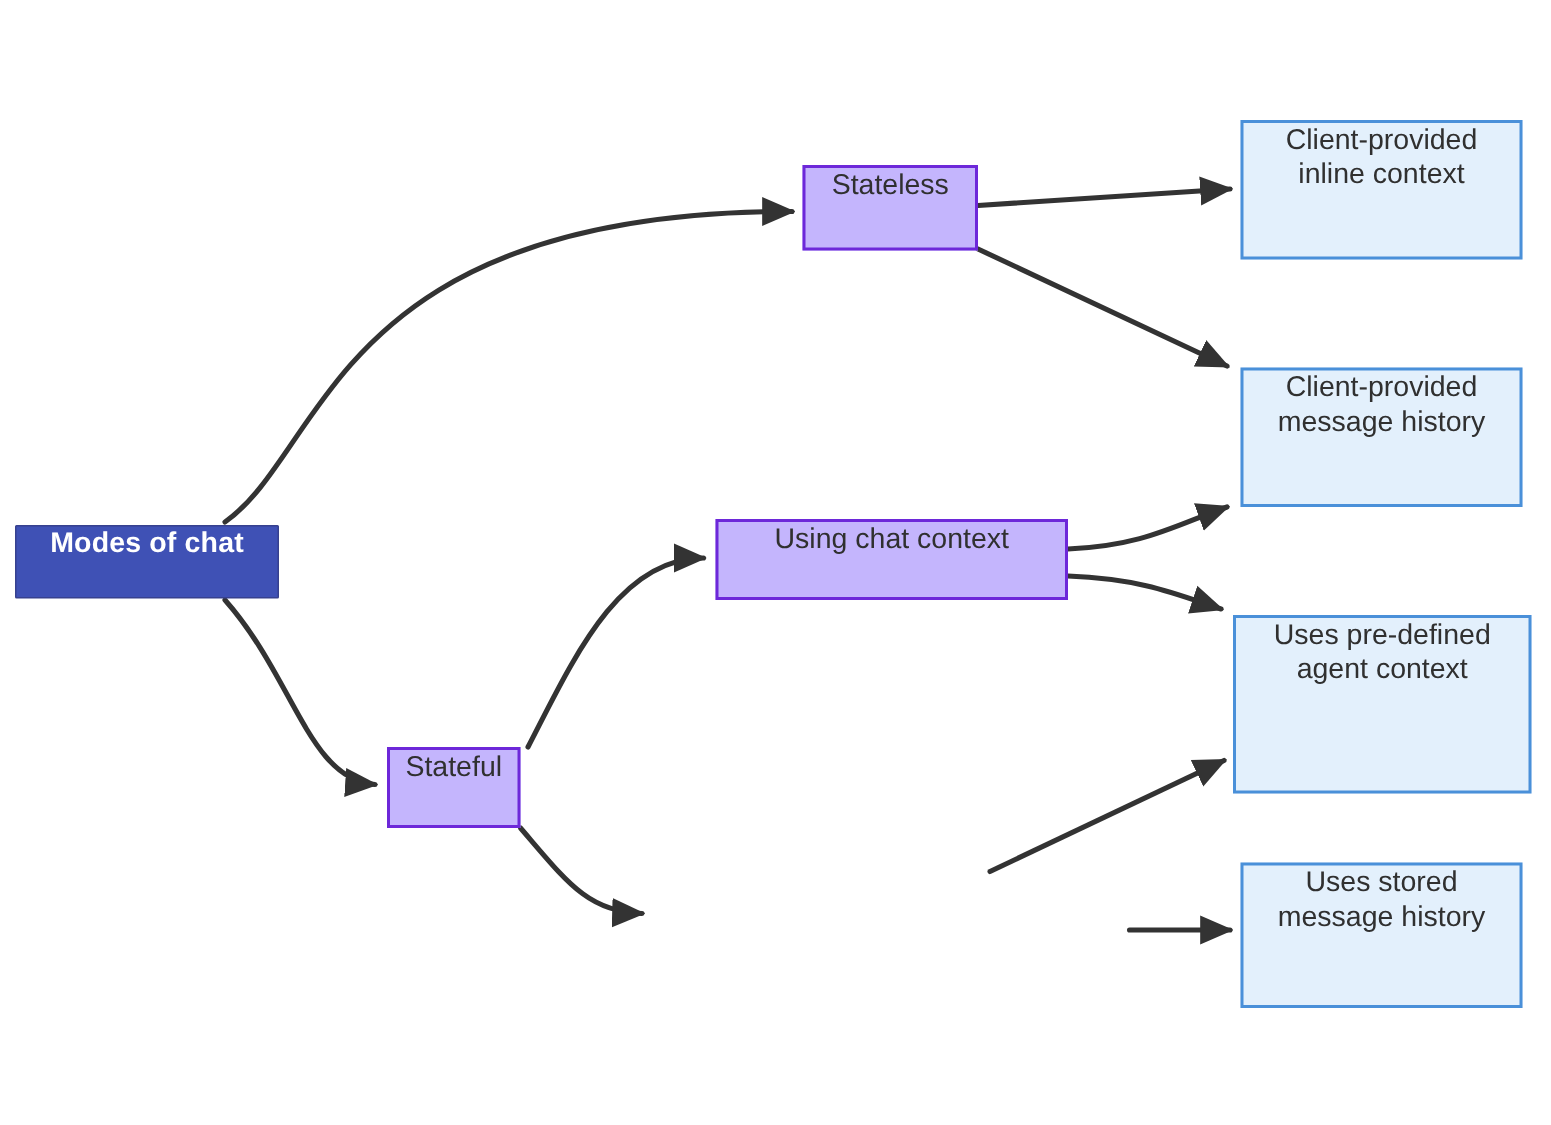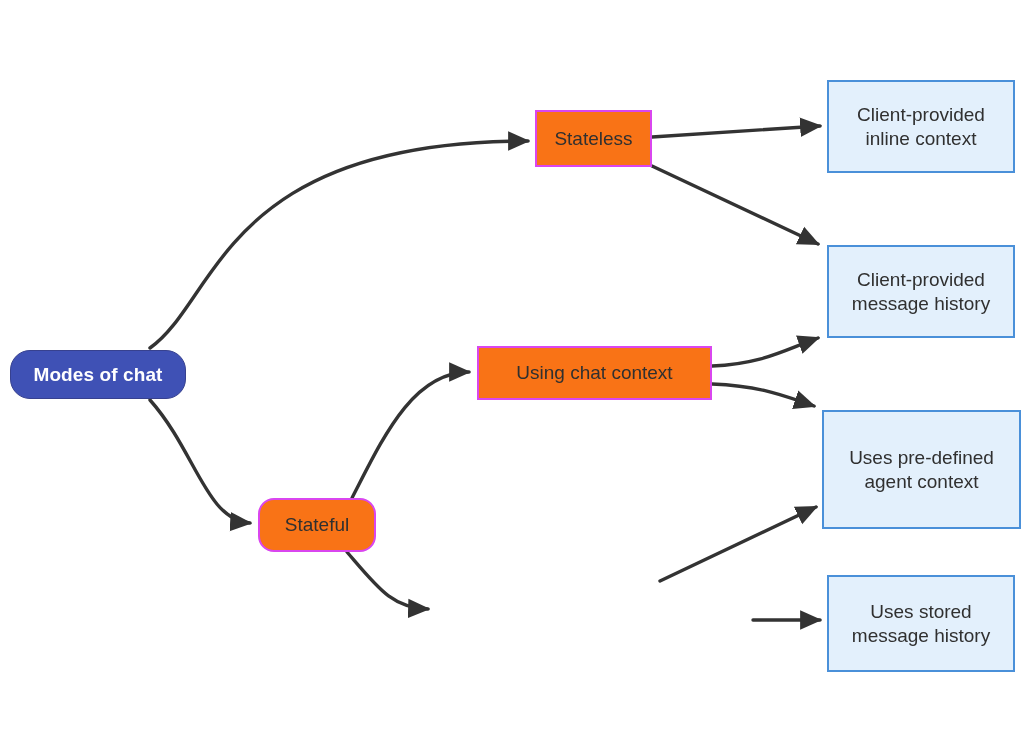--- a/index.html
+++ b/index.html
@@ -27,7 +27,7 @@
     position: absolute;
     box-sizing: border-box;
     display: flex;
-    align-items: center;
+    align-items: flex-start;
     justify-content: center;
     text-align: center;
     line-height: 1.22;

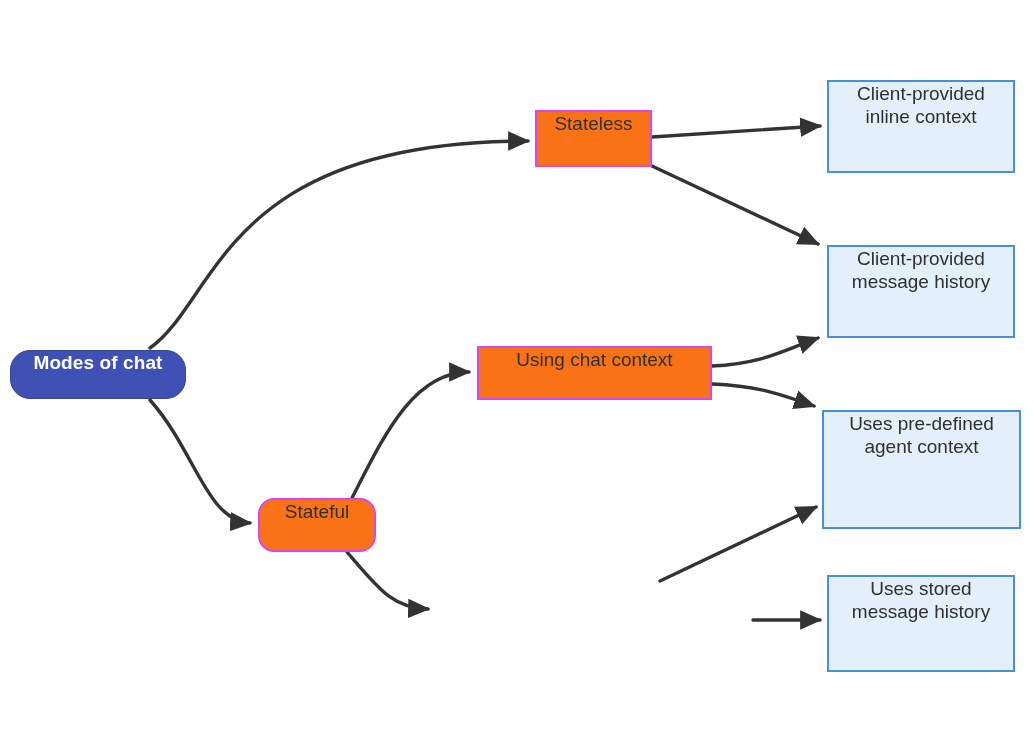--- a/index.html
+++ b/index.html
@@ -43,8 +43,8 @@
     letter-spacing: 0.1px;
   }
   .node-branch {
-    background: #f97316;
-    border: 2px solid #d946ef;
+    background: #c4b5fd;
+    border: 2px solid #6d28d9;
     color: #303030;
     font-size: 19px;
   }

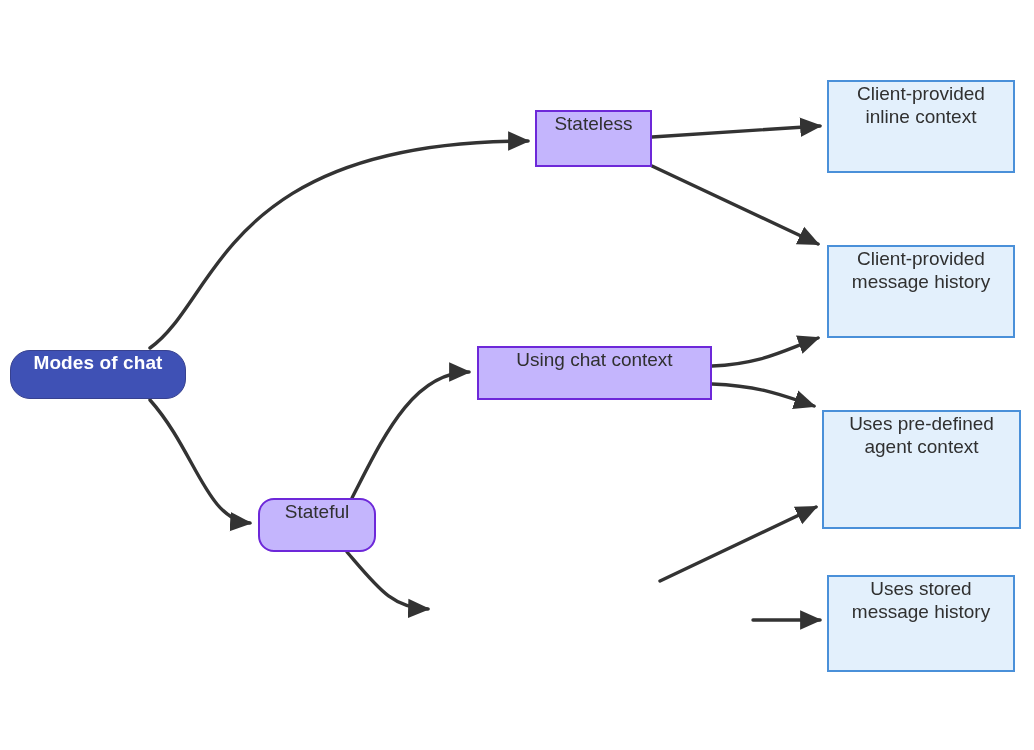--- a/index.html
+++ b/index.html
@@ -36,7 +36,7 @@
   .node-root {
     background: #3f51b5;
     border: 1px solid #37418f;
-    border-radius: 20px;
+    border-radius: 1px;
     color: #ffffff;
     font-weight: bold;
     font-size: 19px;

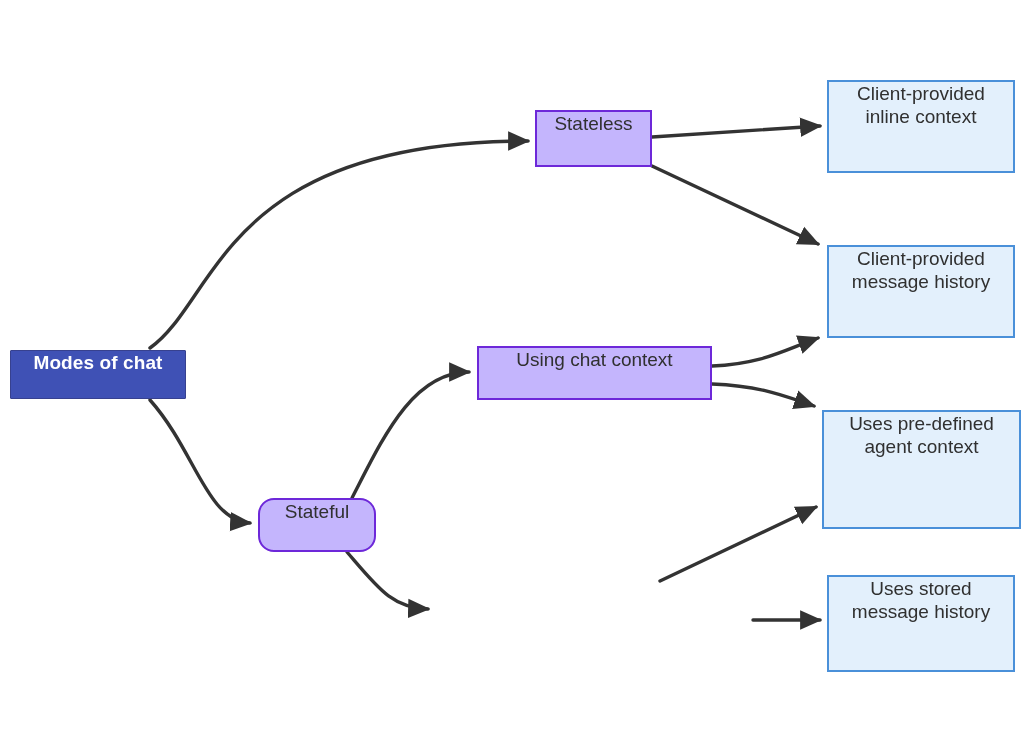--- a/index.html
+++ b/index.html
@@ -93,7 +93,7 @@
     <span class="node-label">Stateless</span>
   </div>
 
-  <div class="node node-branch" style="left:258px; top:498px; width:118px; height:54px;border-radius:16px;">
+  <div class="node node-branch" style="left:258px; top:498px; width:89px; height:54px;">
     <span class="node-label">Stateful</span>
   </div>
 

